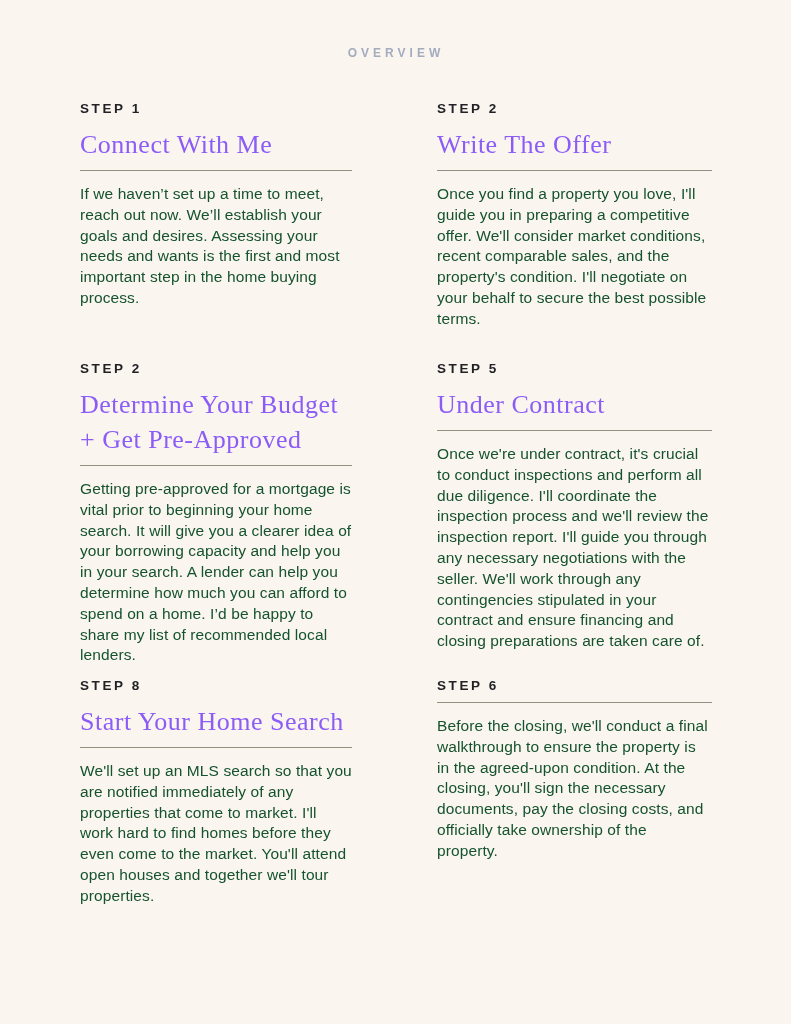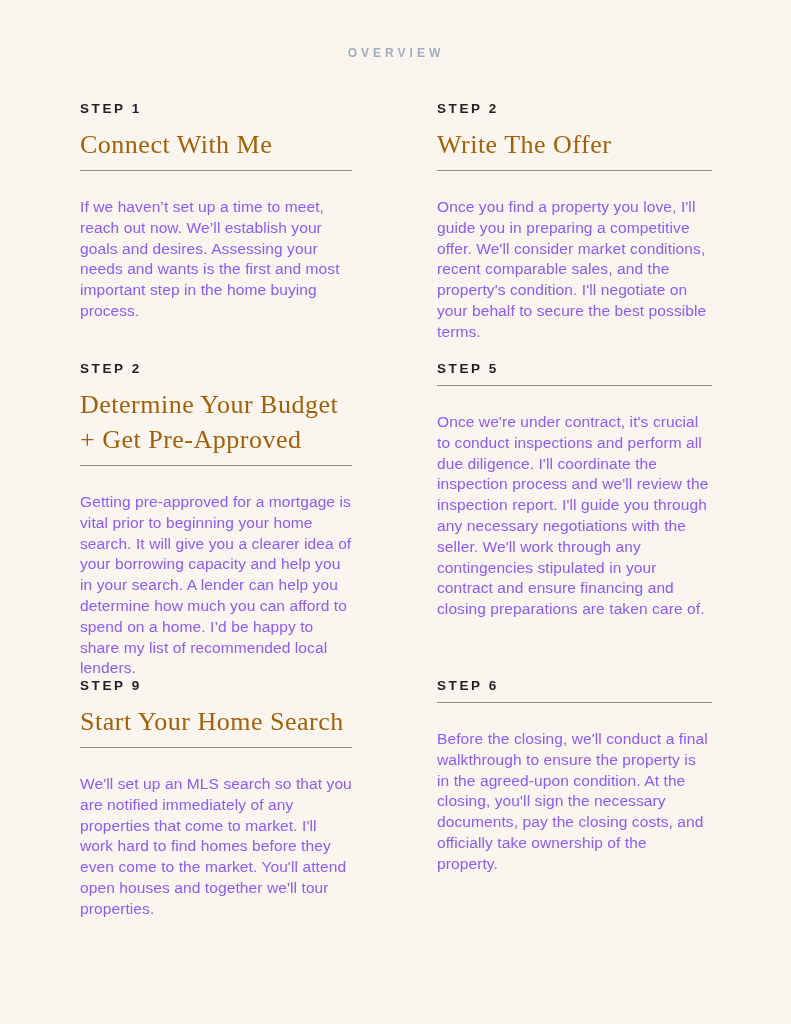--- a/index.html
+++ b/index.html
@@ -56,7 +56,7 @@
     font-size: 26px;
     line-height: 35px;
     letter-spacing: 0.5px;
-    color: #a16207;
+    color: #8b5cf6;
     white-space: pre-line;
   }
   .rule {

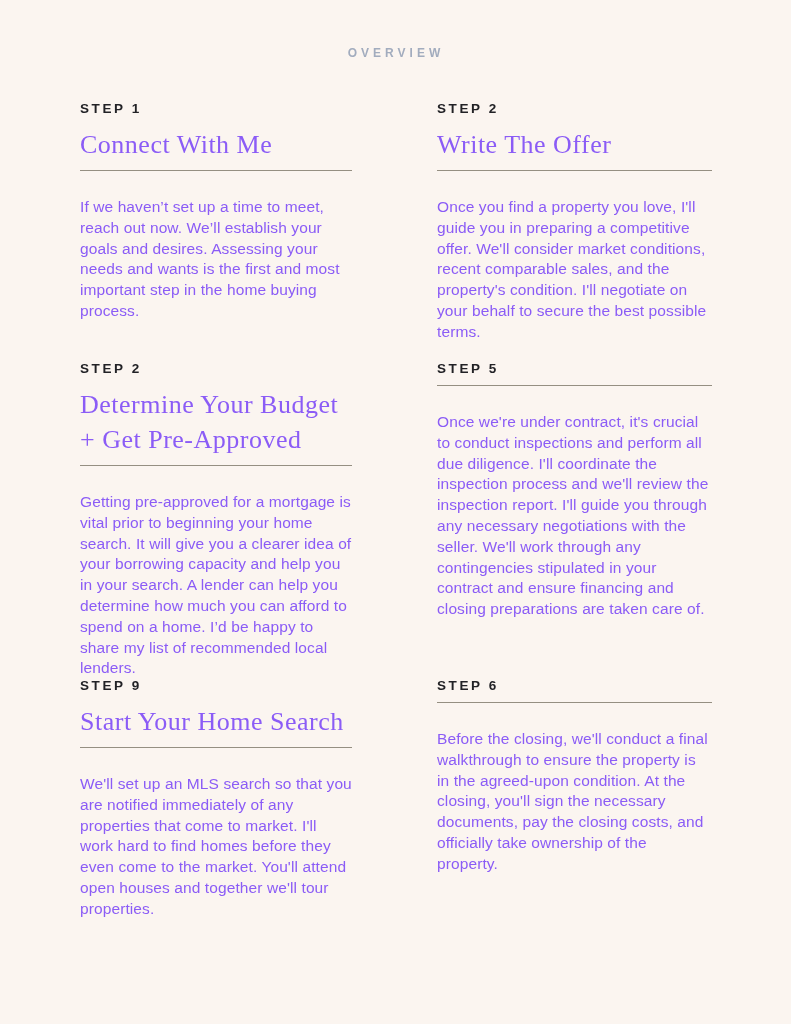--- a/index.html
+++ b/index.html
@@ -65,10 +65,10 @@
     margin-top: 8px;
   }
   .step-body {
-    margin-top: 26px;
+    margin-top: 13px;
     font-size: 15.5px;
     line-height: 20.8px;
-    color: #8b5cf6;
+    color: #14532d;
     letter-spacing: 0.1px;
   }
 </style>

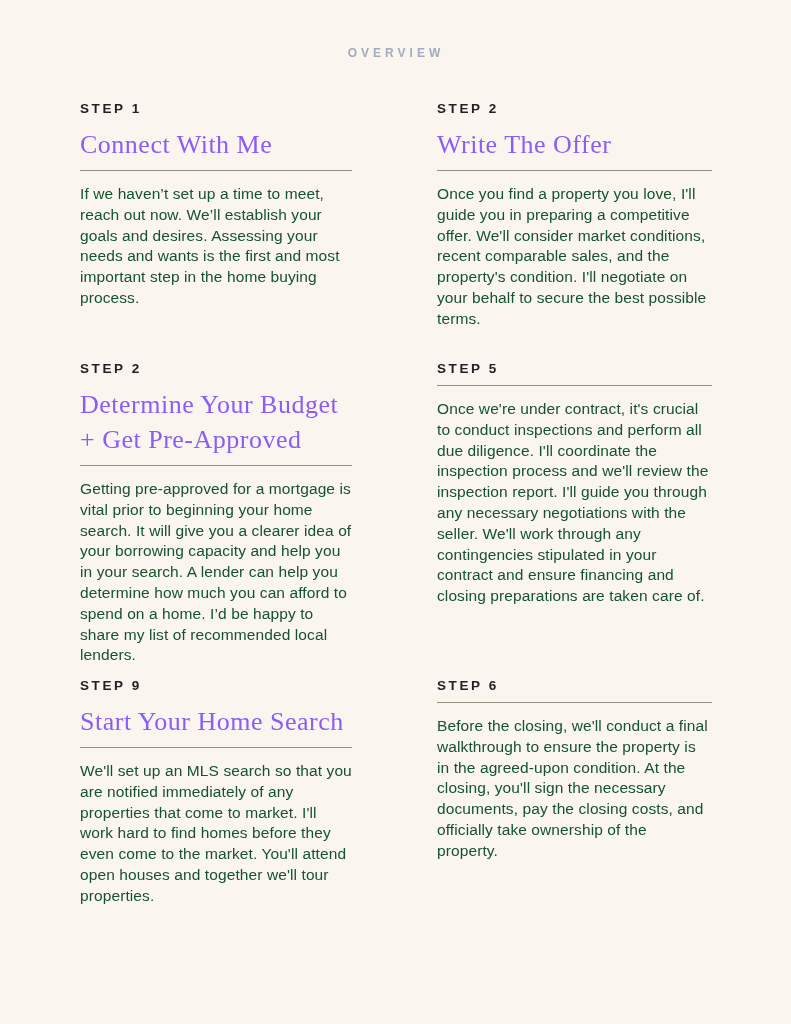--- a/index.html
+++ b/index.html
@@ -120,6 +120,7 @@
 
       <section class="step row-2">
         <div class="step-label">STEP 5</div>
+        <h2 class="step-heading">Under Contract</h2>
         <hr class="rule">
         <p class="step-body">Once we're under contract, it's crucial to conduct inspections and perform all due diligence. I'll coordinate the inspection process and we'll review the inspection report. I'll guide you through any necessary negotiations with the seller. We'll work through any contingencies stipulated in your contract and ensure financing and closing preparations are taken care of.</p>
       </section>

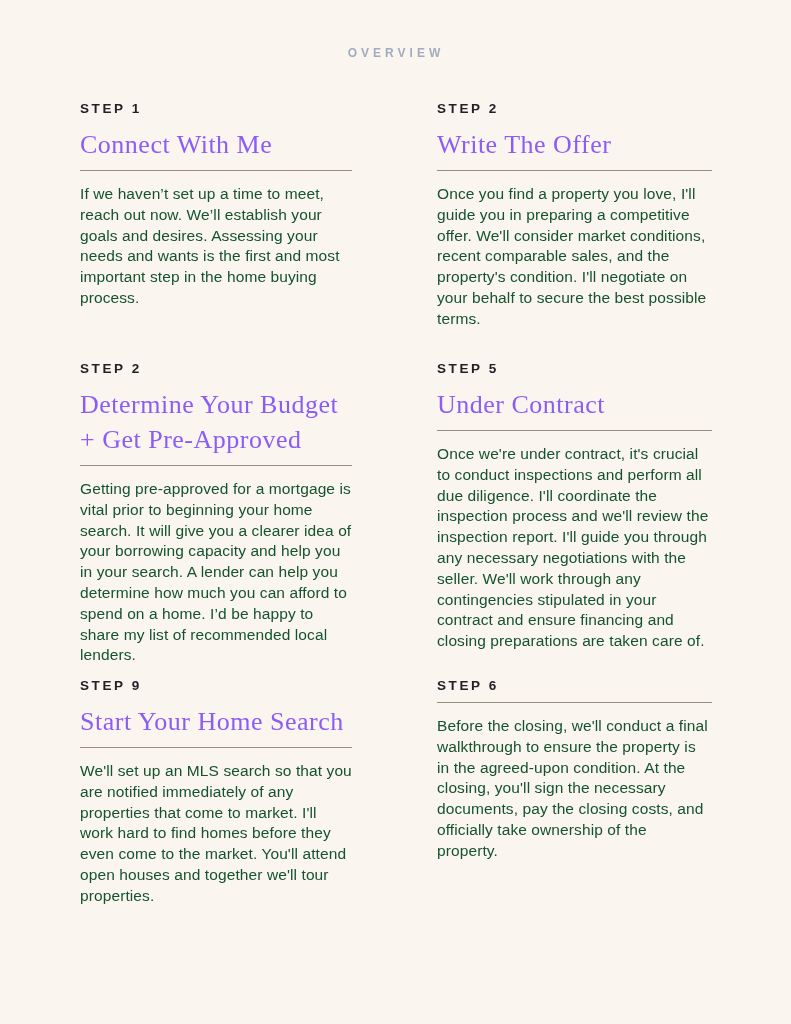--- a/index.html
+++ b/index.html
@@ -101,7 +101,7 @@
       </section>
 
       <section class="step row-3">
-        <div class="step-label">STEP 9</div>
+        <div class="step-label">STEP 8</div>
         <h2 class="step-heading">Start Your Home Search</h2>
         <hr class="rule">
         <p class="step-body">We'll set up an MLS search so that you are notified immediately of any properties that come to market. I'll work hard to find homes before they even come to the market. You'll attend open houses and together we'll tour properties.</p>

